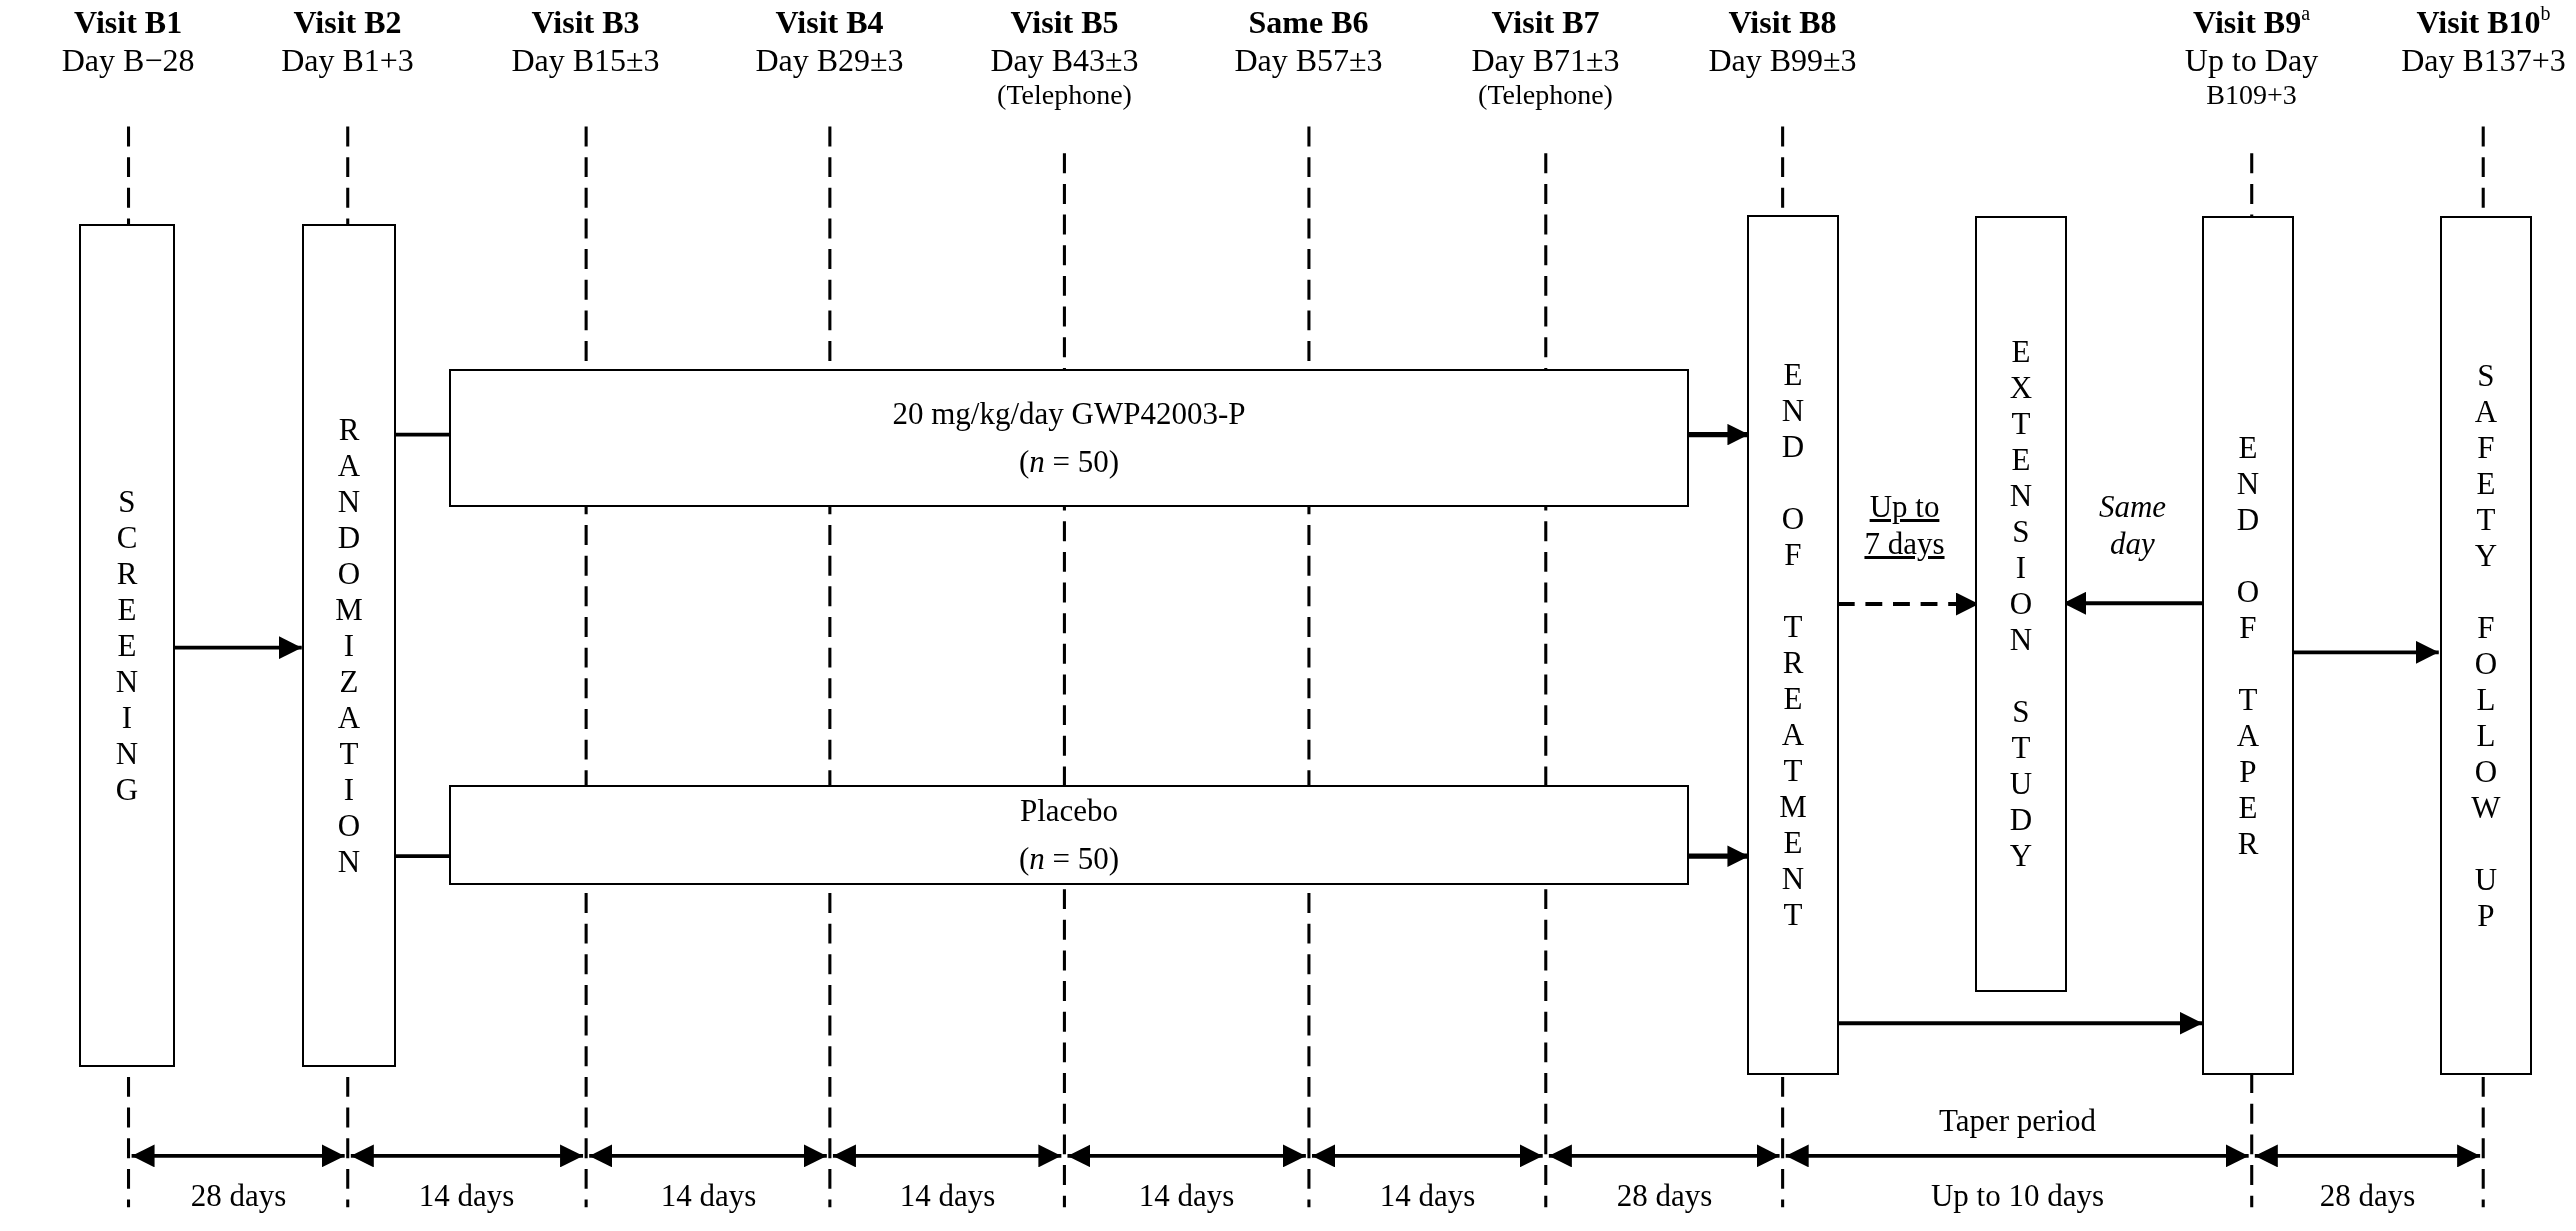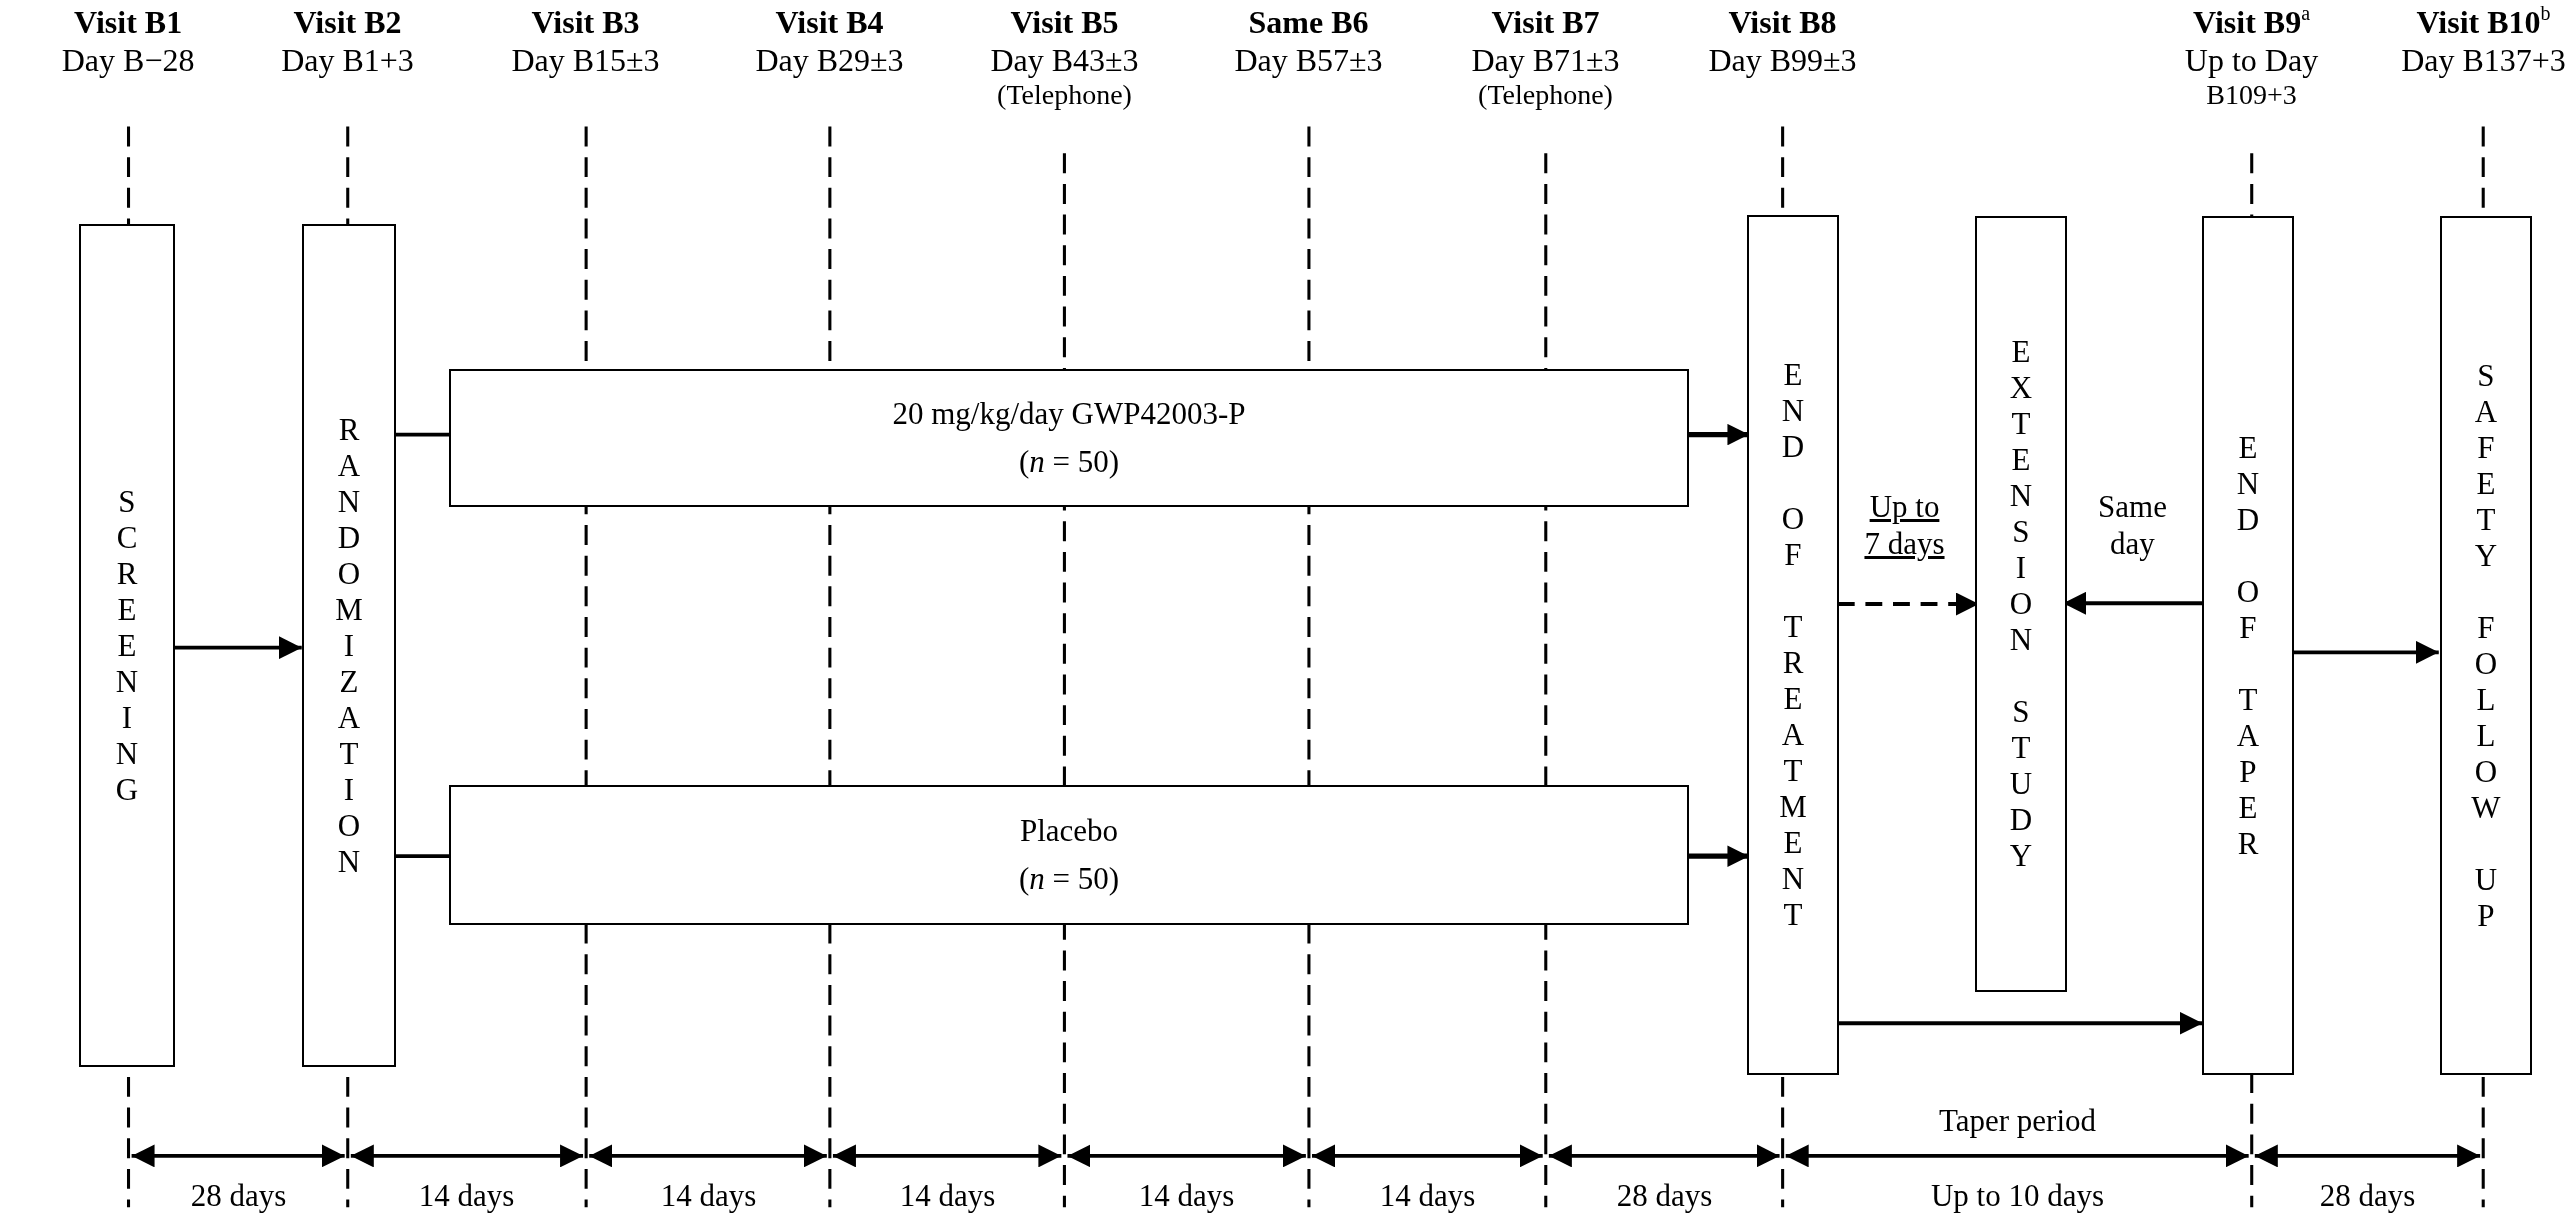--- a/index.html
+++ b/index.html
@@ -246,7 +246,7 @@
     <div>Up to</div>
     <div>7 days</div>
   </div>
-  <div class="label" style="left:2055px;top:488px;width:107px;background:transparent;">
+  <div class="label" style="left:2055px;top:488px;width:107px;background:transparent;font-style:italic;">
     <div>Same</div>
     <div>day</div>
   </div>

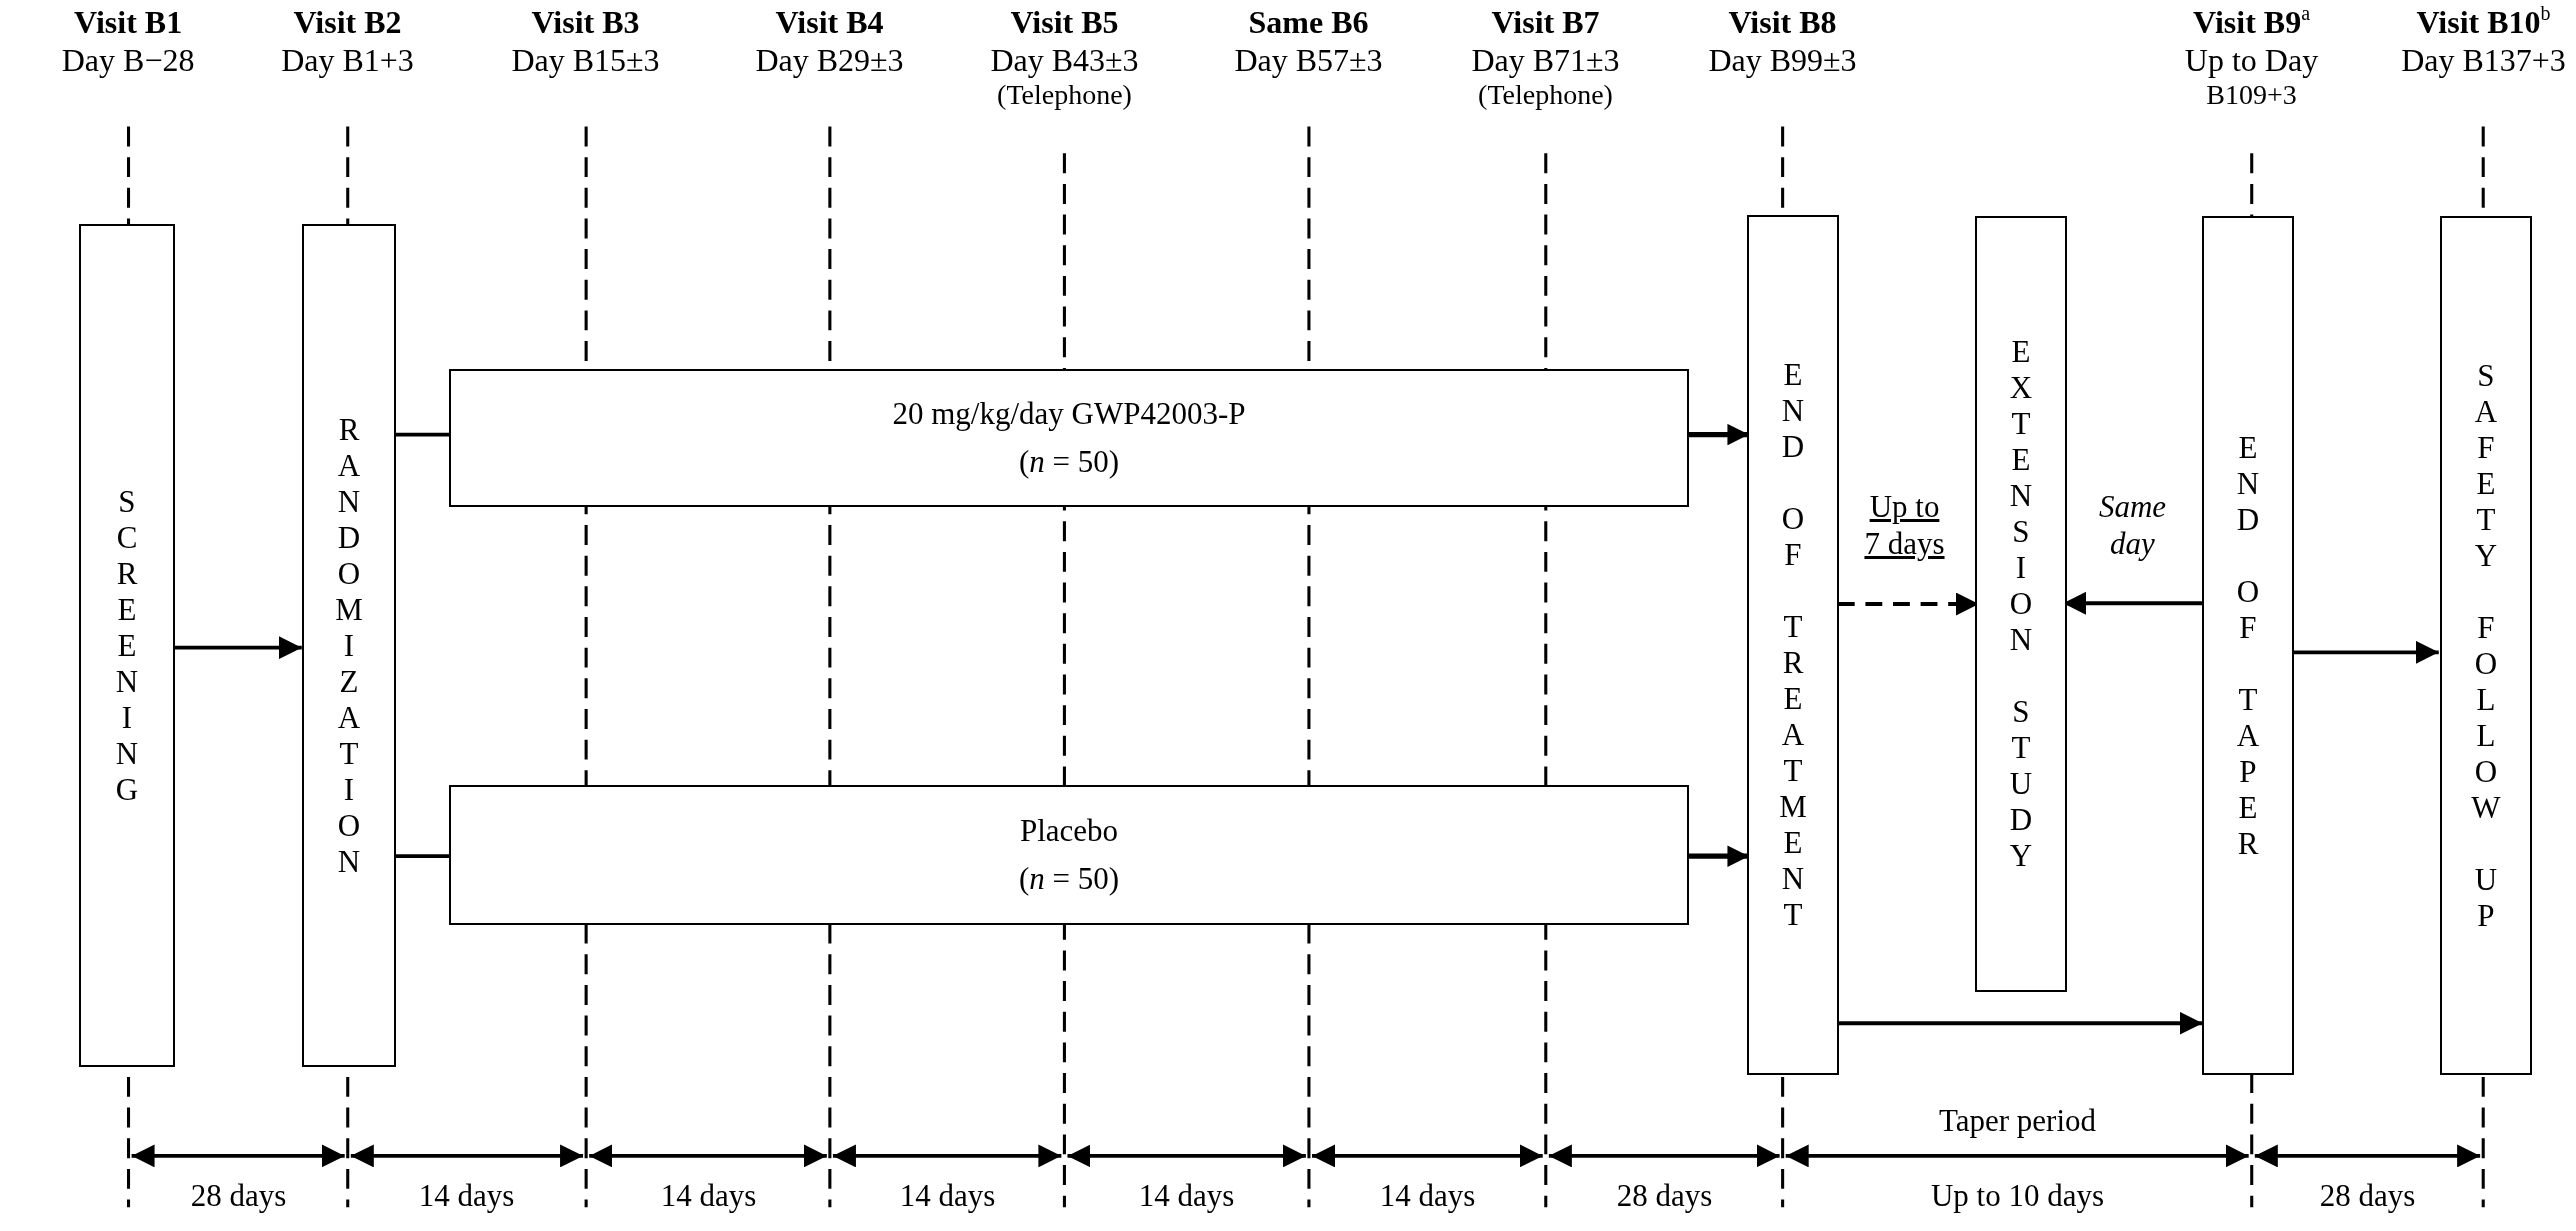--- a/index.html
+++ b/index.html
@@ -237,7 +237,7 @@
     <div>20 mg/kg/day GWP42003-P</div>
     <div><span>(</span><i>n</i><span> = 50)</span></div>
   </div>
-  <div class="armbox" style="left:425px;top:785px;width:1240px;height:140px;">
+  <div class="armbox" style="left:425px;top:785px;width:1240px;height:100px;">
     <div>Placebo</div>
     <div><span>(</span><i>n</i><span> = 50)</span></div>
   </div>

